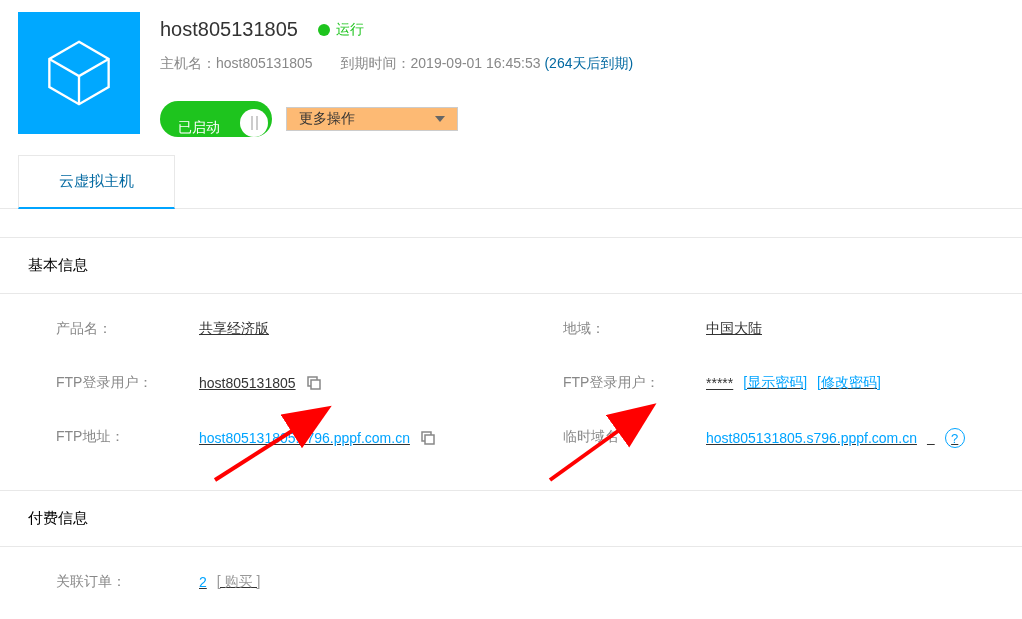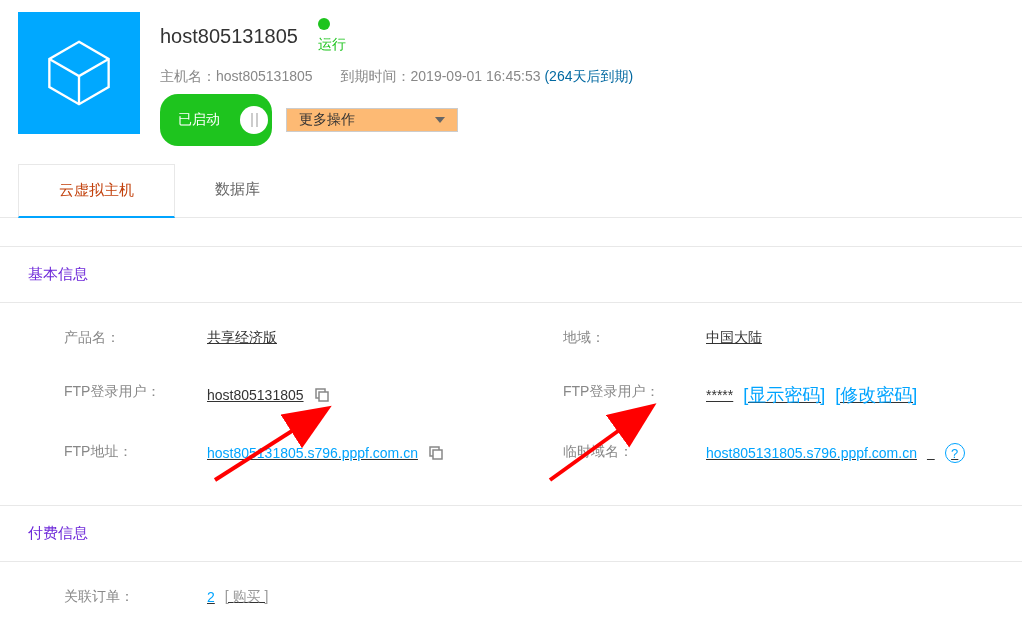--- a/index.html
+++ b/index.html
@@ -9,7 +9,7 @@
     .header-info { flex: 1; padding-top: 6px; }
     .title-row { display: flex; align-items: center; gap: 20px; margin-bottom: 14px; }
     .host-title { font-size: 20px; color: #333; font-weight: 400; }
-    .status-wrap { display: flex; gap: 6px; flex-direction: column; }
+    .status-wrap { display: flex; align-items: center; gap: 6px; }
     .status-dot { width: 12px; height: 12px; border-radius: 50%; background: #1ec41e; display: inline-block; }
     .status-text { color: #1ec41e; font-size: 14px; }
     .meta-row { display: flex; gap: 28px; color: #888; margin-bottom: 8px; font-size: 14px; }

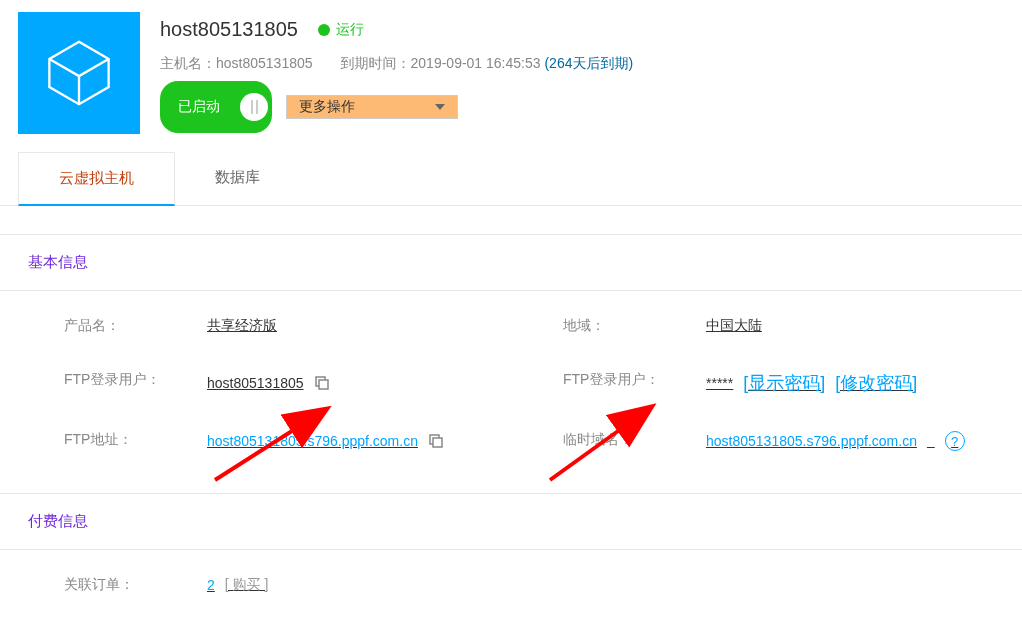--- a/index.html
+++ b/index.html
@@ -12,7 +12,7 @@
     .status-wrap { display: flex; align-items: center; gap: 6px; }
     .status-dot { width: 12px; height: 12px; border-radius: 50%; background: #1ec41e; display: inline-block; }
     .status-text { color: #1ec41e; font-size: 14px; }
-    .meta-row { display: flex; gap: 28px; color: #888; margin-bottom: 8px; font-size: 14px; }
+    .meta-row { display: flex; gap: 28px; color: #888; margin-bottom: 28px; font-size: 14px; }
     .meta-label { color: #888; }
     .meta-val { color: #888; }
     .expire-warn { color: #0369a1; }

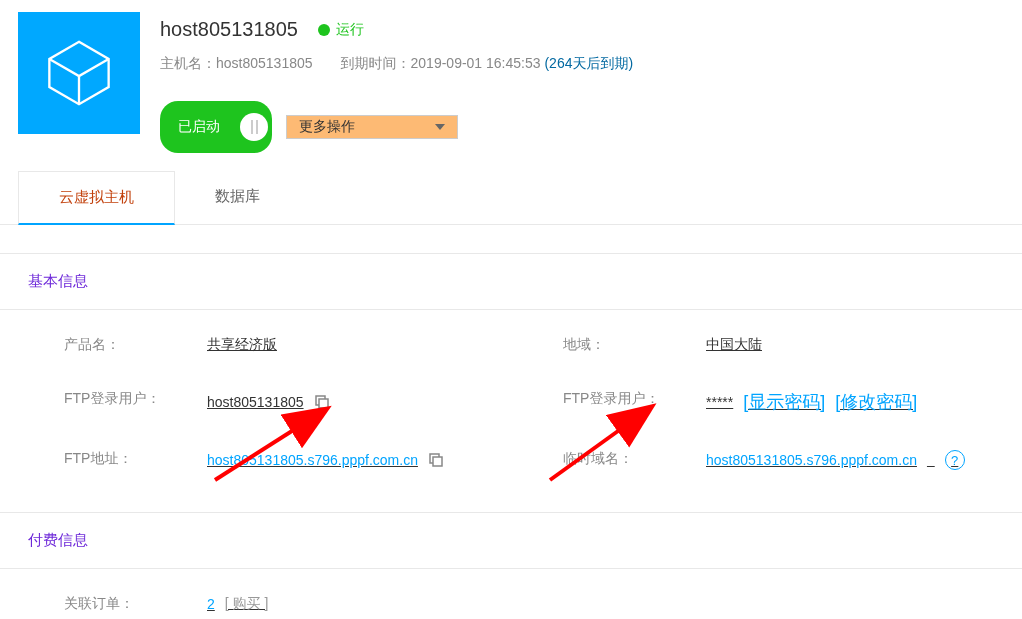--- a/index.html
+++ b/index.html
@@ -17,7 +17,7 @@
     .meta-val { color: #888; }
     .expire-warn { color: #0369a1; }
     .action-row { display: flex; gap: 14px; align-items: center; }
-    .toggle-pill { width: 112px; height: 52px; background: #1ec41e; border-radius: 18px; display: flex; align-items: center; position: relative; cursor: pointer; }
+    .toggle-pill { width: 112px; height: 36px; background: #1ec41e; border-radius: 18px; display: flex; align-items: flex-end; position: relative; cursor: pointer; }
     .toggle-label { color: #fff; font-size: 14px; margin-left: 18px; }
     .toggle-knob { width: 28px; height: 28px; border-radius: 50%; background: #fff; position: absolute; right: 4px; display: flex; align-items: center; justify-content: center; }
     .toggle-knob::before { content: ""; width: 2px; height: 14px; background: #ccc; margin-right: 3px; }

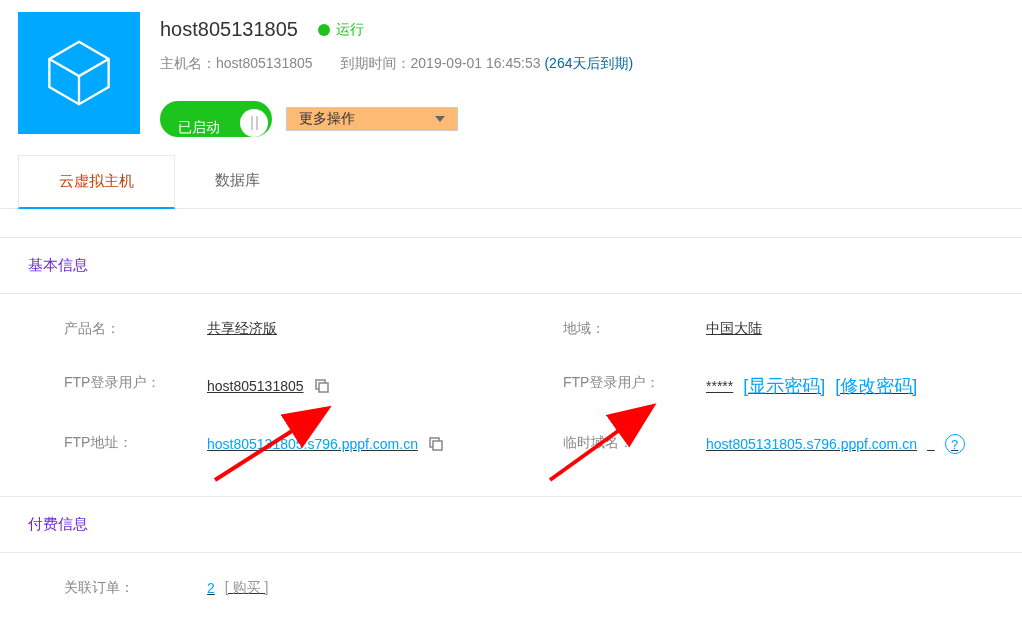--- a/index.html
+++ b/index.html
@@ -26,7 +26,7 @@
     .caret-down { width: 0; height: 0; border-left: 5px solid transparent; border-right: 5px solid transparent; border-top: 6px solid #666; }
     .tabs { display: flex; border-bottom: 1px solid #e8e8e8; margin-top: 18px; padding-left: 18px; }
     .tab { padding: 16px 40px; cursor: pointer; color: #666; font-size: 15px; }
-    .tab.active { color: #c2410c; border-bottom: 2px solid #00a4ff; border-top: 1px solid #e8e8e8; border-left: 1px solid #e8e8e8; border-right: 1px solid #e8e8e8; margin-bottom: -1px; background: #fff; }
+    .tab.active { color: #0369a1; border-bottom: 2px solid #00a4ff; border-top: 1px solid #e8e8e8; border-left: 1px solid #e8e8e8; border-right: 1px solid #e8e8e8; margin-bottom: -1px; background: #fff; }
     .section { border-top: 1px solid #e8e8e8; }
     .section-header { padding: 18px 28px; font-size: 15px; color: #6d28d9; border-bottom: 1px solid #e8e8e8; font-weight: 500; }
     .info-grid { padding: 8px 0; }

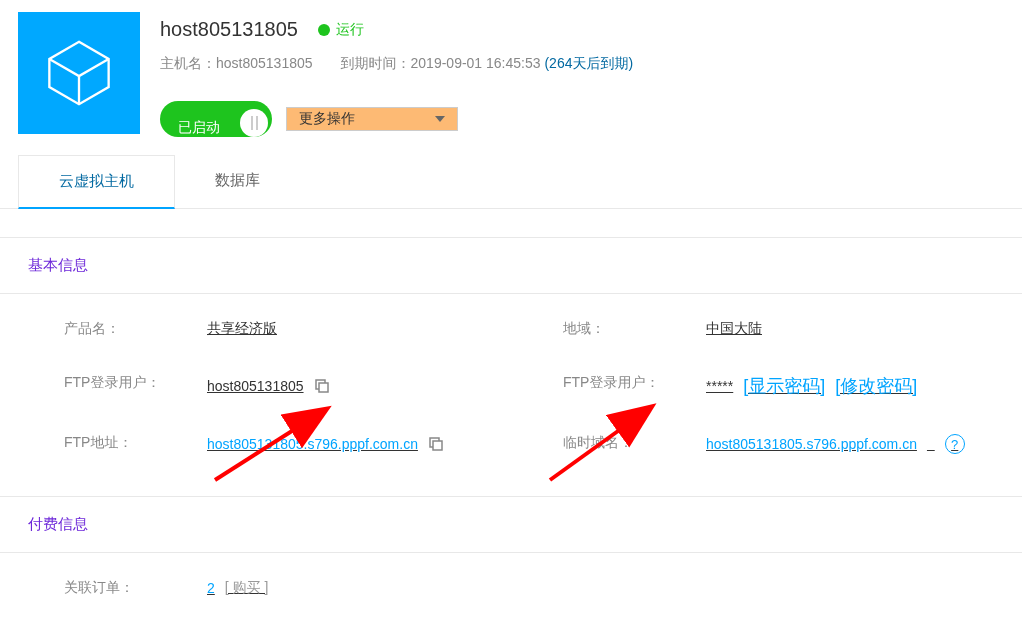--- a/index.html
+++ b/index.html
@@ -87,7 +87,6 @@
 
   <div class="tabs">
     <div class="tab active">云虚拟主机</div>
-    <div class="tab">数据库</div>
   </div>
 
   <div style="height:28px"></div>

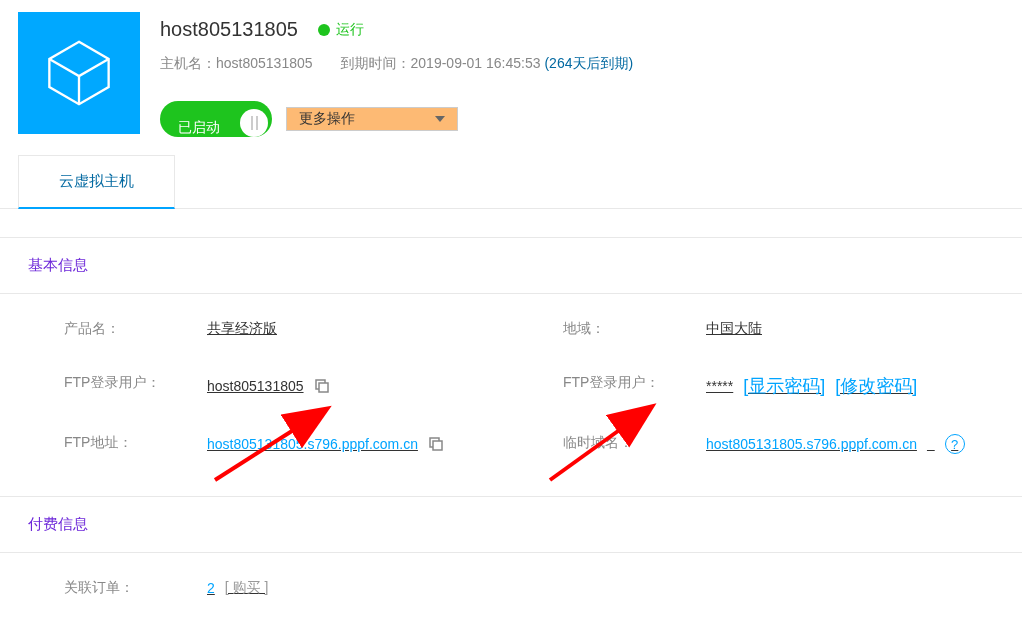--- a/index.html
+++ b/index.html
@@ -28,7 +28,7 @@
     .tab { padding: 16px 40px; cursor: pointer; color: #666; font-size: 15px; }
     .tab.active { color: #0369a1; border-bottom: 2px solid #00a4ff; border-top: 1px solid #e8e8e8; border-left: 1px solid #e8e8e8; border-right: 1px solid #e8e8e8; margin-bottom: -1px; background: #fff; }
     .section { border-top: 1px solid #e8e8e8; }
-    .section-header { padding: 18px 28px; font-size: 15px; color: #6d28d9; border-bottom: 1px solid #e8e8e8; font-weight: 500; }
+    .section-header { padding: 18px 28px; font-size: 15px; color: #000000; border-bottom: 1px solid #e8e8e8; font-weight: 500; }
     .info-grid { padding: 8px 0; }
     .info-row { display: flex; padding: 18px 12px; }
     .info-cell { display: flex; flex: 1; min-width: 0; }

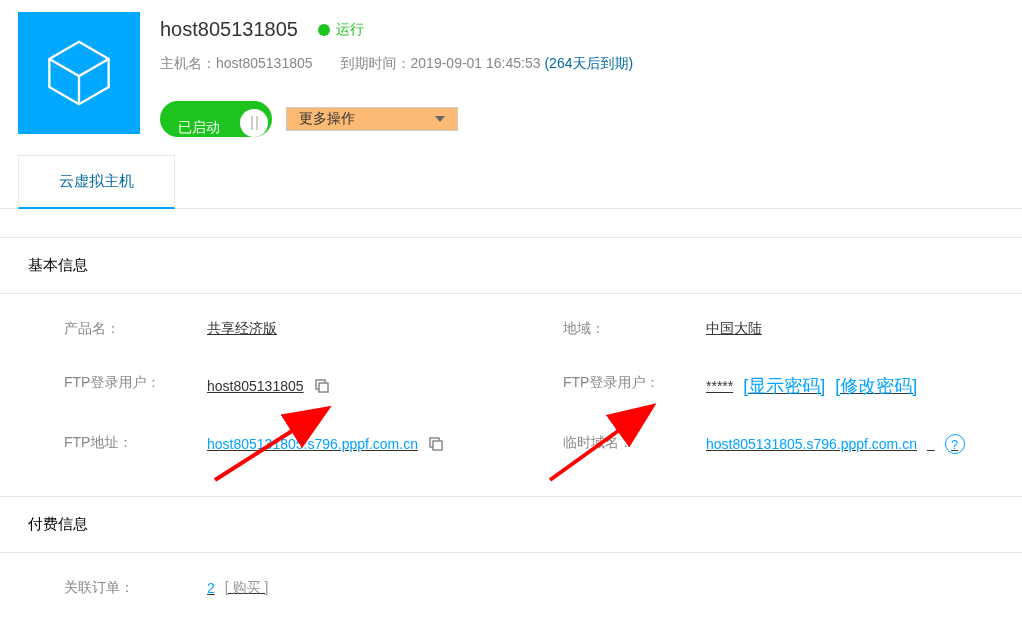--- a/index.html
+++ b/index.html
@@ -30,7 +30,7 @@
     .section { border-top: 1px solid #e8e8e8; }
     .section-header { padding: 18px 28px; font-size: 15px; color: #000000; border-bottom: 1px solid #e8e8e8; font-weight: 500; }
     .info-grid { padding: 8px 0; }
-    .info-row { display: flex; padding: 18px 12px; }
+    .info-row { display: flex; padding: 18px 4px; }
     .info-cell { display: flex; flex: 1; min-width: 0; }
     .info-label { width: 195px; flex-shrink: 0; color: #888; padding-left: 52px; font-size: 14px; }
     .info-value { flex: 1; color: #333; display: flex; align-items: center; gap: 10px; font-size: 14px; text-decoration: underline; }

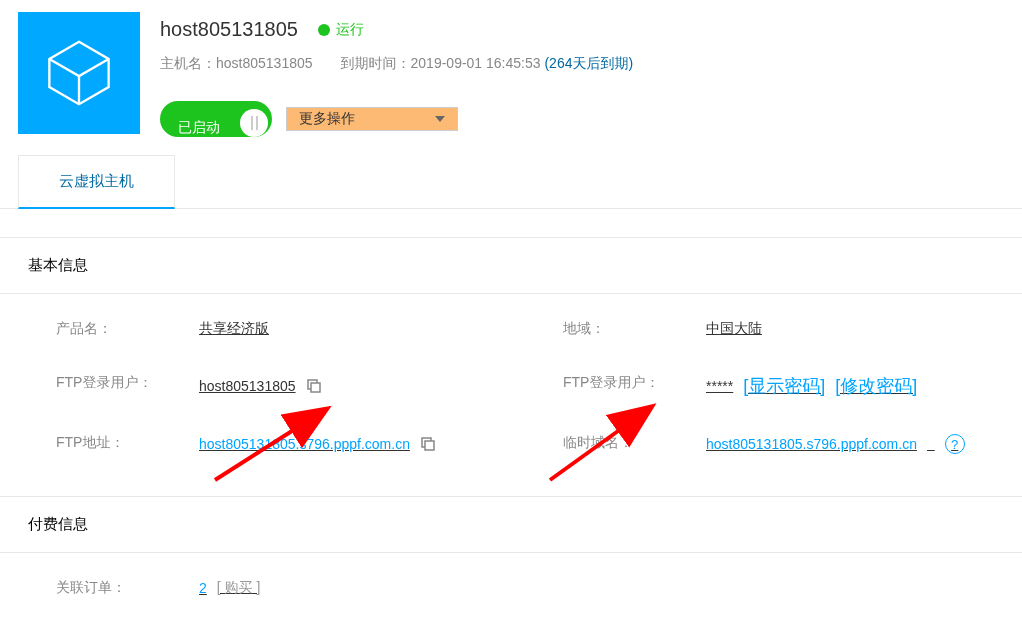--- a/index.html
+++ b/index.html
@@ -35,7 +35,7 @@
     .info-label { width: 195px; flex-shrink: 0; color: #888; padding-left: 52px; font-size: 14px; }
     .info-value { flex: 1; color: #333; display: flex; align-items: center; gap: 10px; font-size: 14px; text-decoration: underline; }
     .copy-icon { display: inline-flex; cursor: pointer; }
-    .action-link { color: #00a4ff; cursor: pointer; font-size: 18px; }
+    .action-link { color: #00a4ff; cursor: pointer; font-size: 14px; }
     .help-circle { width: 20px; height: 20px; border: 1px solid #00a4ff; border-radius: 50%; color: #00a4ff; font-size: 13px; display: inline-flex; align-items: center; justify-content: center; cursor: pointer; }
     .arrow-overlay { position: absolute; pointer-events: none; }
     .content-wrap { position: relative; }

